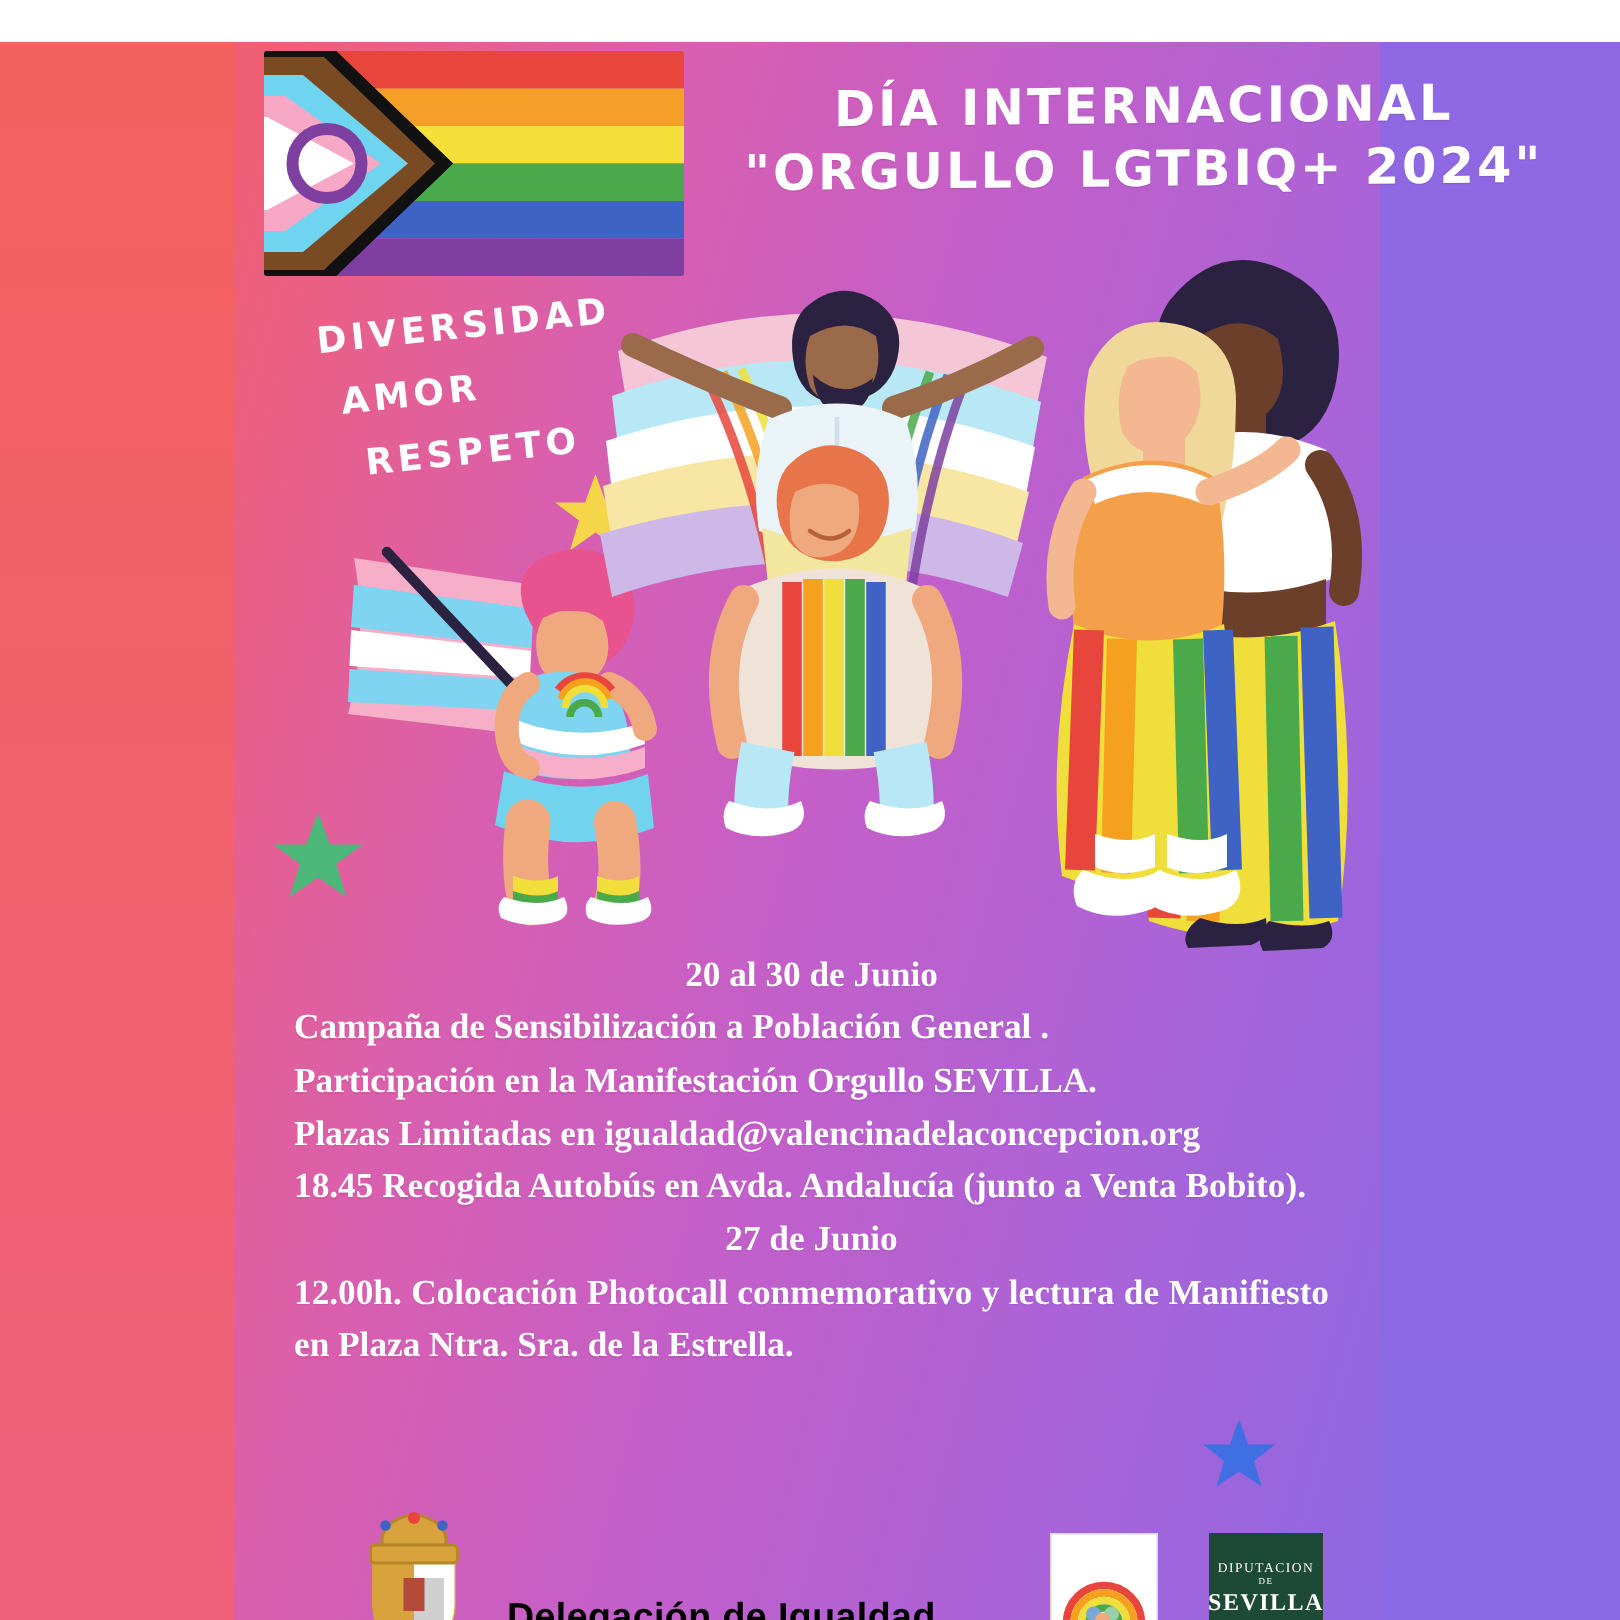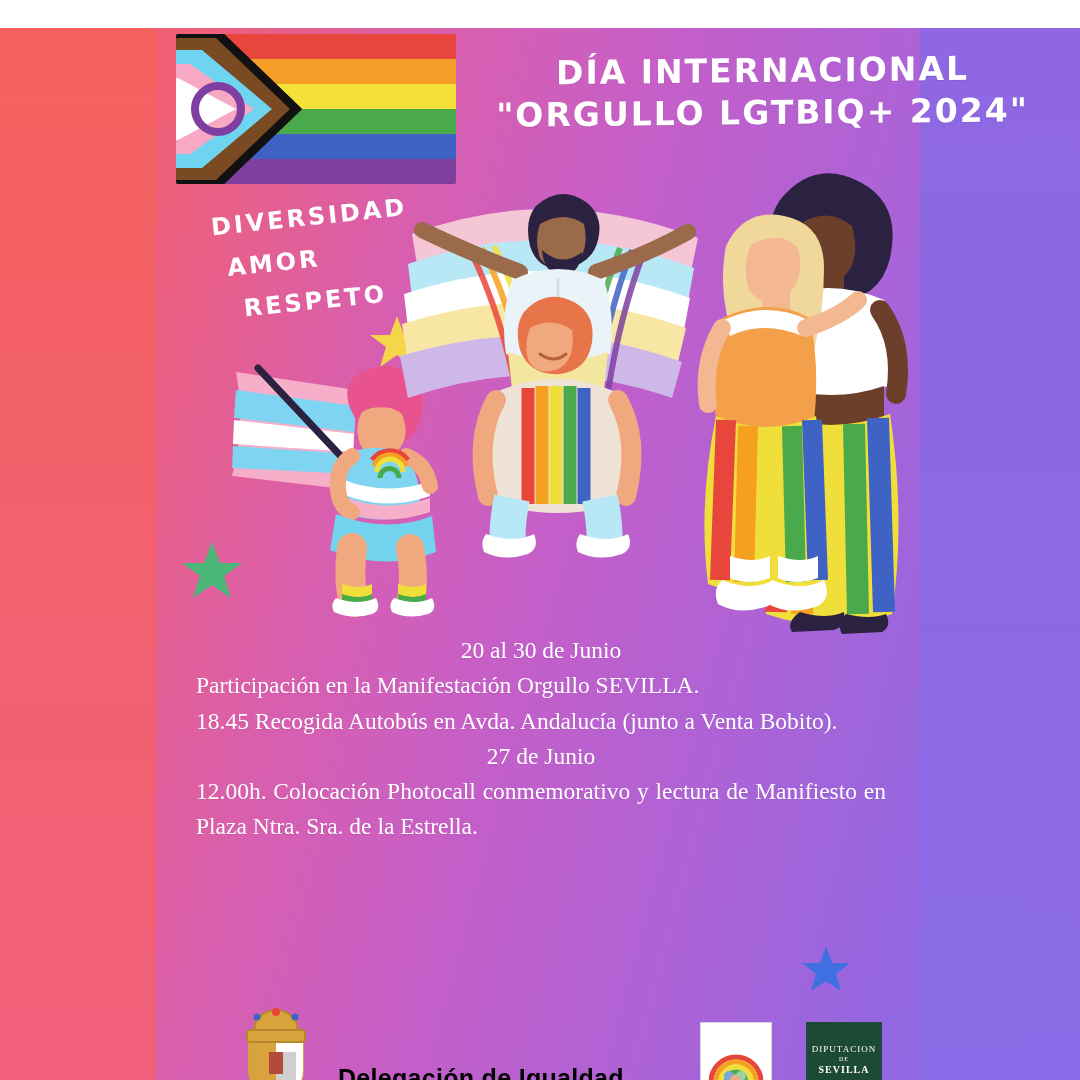--- a/index.html
+++ b/index.html
@@ -73,7 +73,7 @@
     position: absolute; left: 196px; top: 605px; width: 690px;
     color: #ffffff;
     font-family: "Liberation Serif", serif;
-    font-weight: normal;
+    font-weight: bold;
     font-size: 23.5px;
     line-height: 1.50;
     text-shadow: 0 1px 1px rgba(0,0,0,0.07);

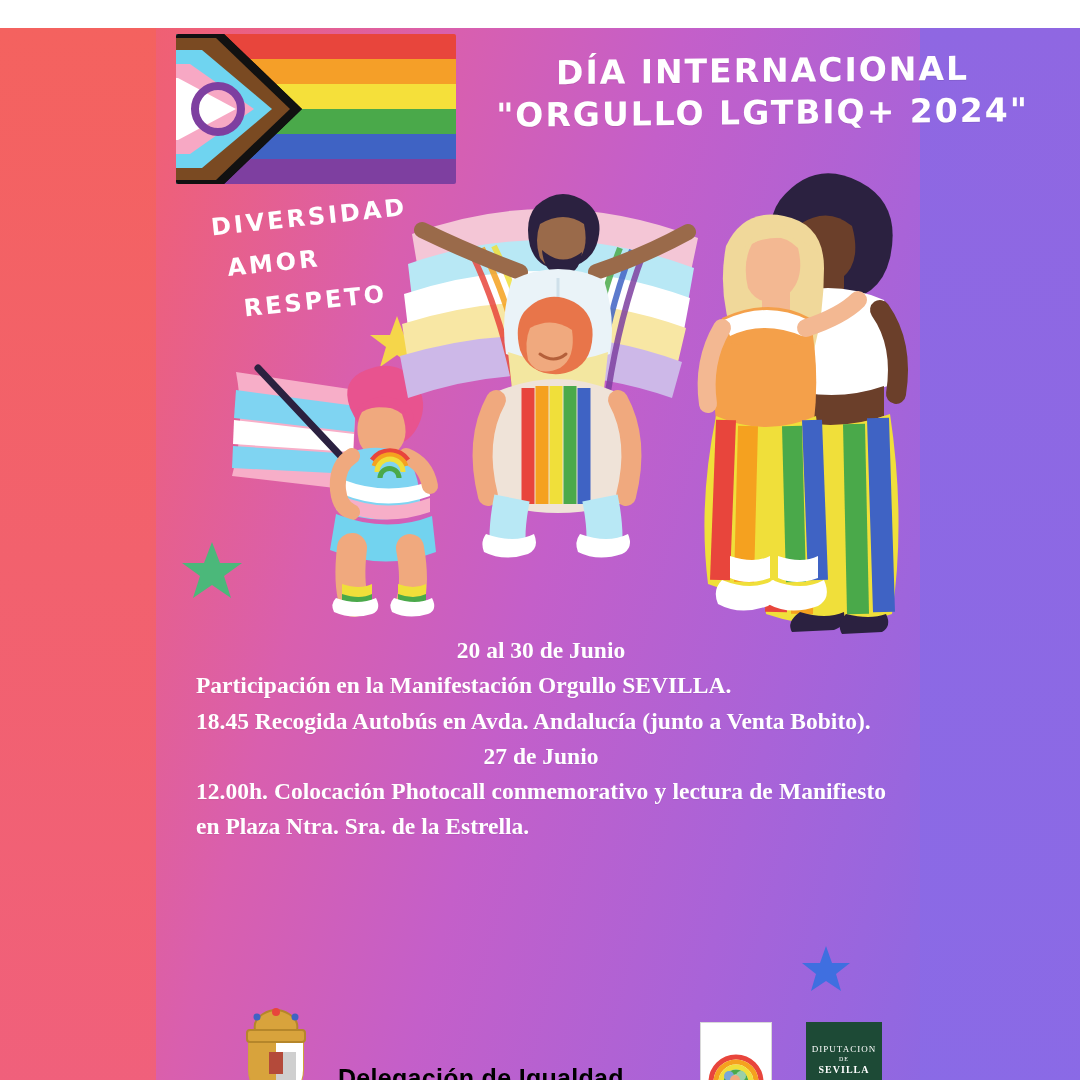--- a/index.html
+++ b/index.html
@@ -338,6 +338,7 @@
 
   <div id="body-text">
     <p class="center">20 al 30  de Junio</p>
+    <p>Campaña de Sensibilización a Población General .</p>
     <p>Participación en la Manifestación Orgullo SEVILLA.</p>
     <p>18.45 Recogida Autobús en Avda. Andalucía (junto a Venta Bobito).</p>
     <p class="center">27 de Junio</p>

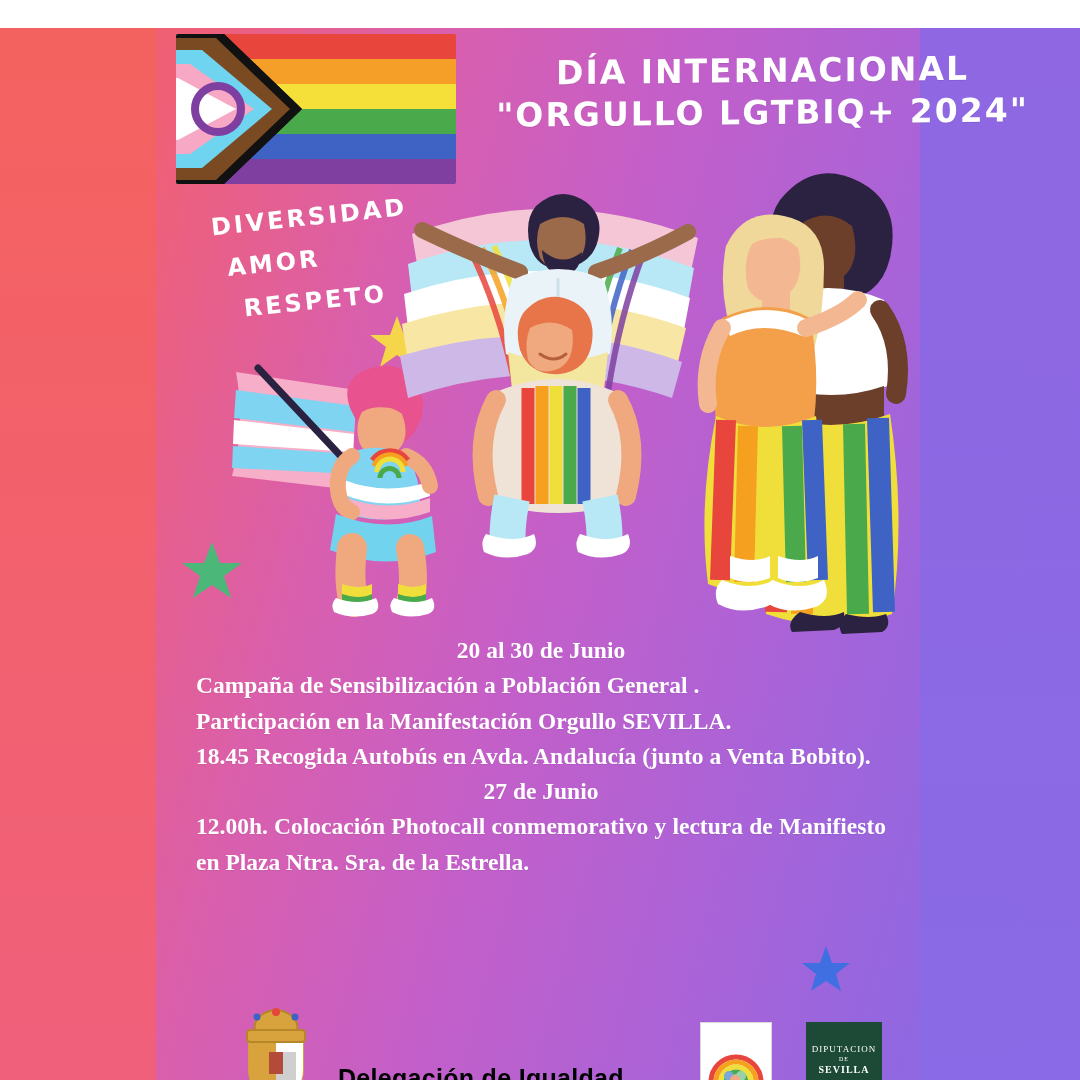--- a/index.html
+++ b/index.html
@@ -340,6 +340,7 @@
     <p class="center">20 al 30  de Junio</p>
     <p>Campaña de Sensibilización a Población General .</p>
     <p>Participación en la Manifestación Orgullo SEVILLA.</p>
+    <p>Plazas Limitadas en igualdad@valencinadelaconcepcion.org</p>
     <p>18.45 Recogida Autobús en Avda. Andalucía (junto a Venta Bobito).</p>
     <p class="center">27 de Junio</p>
     <p class="just">12.00h.  Colocación  Photocall  conmemorativo  y  lectura  de  Manifiesto en Plaza Ntra. Sra. de la Estrella.</p>

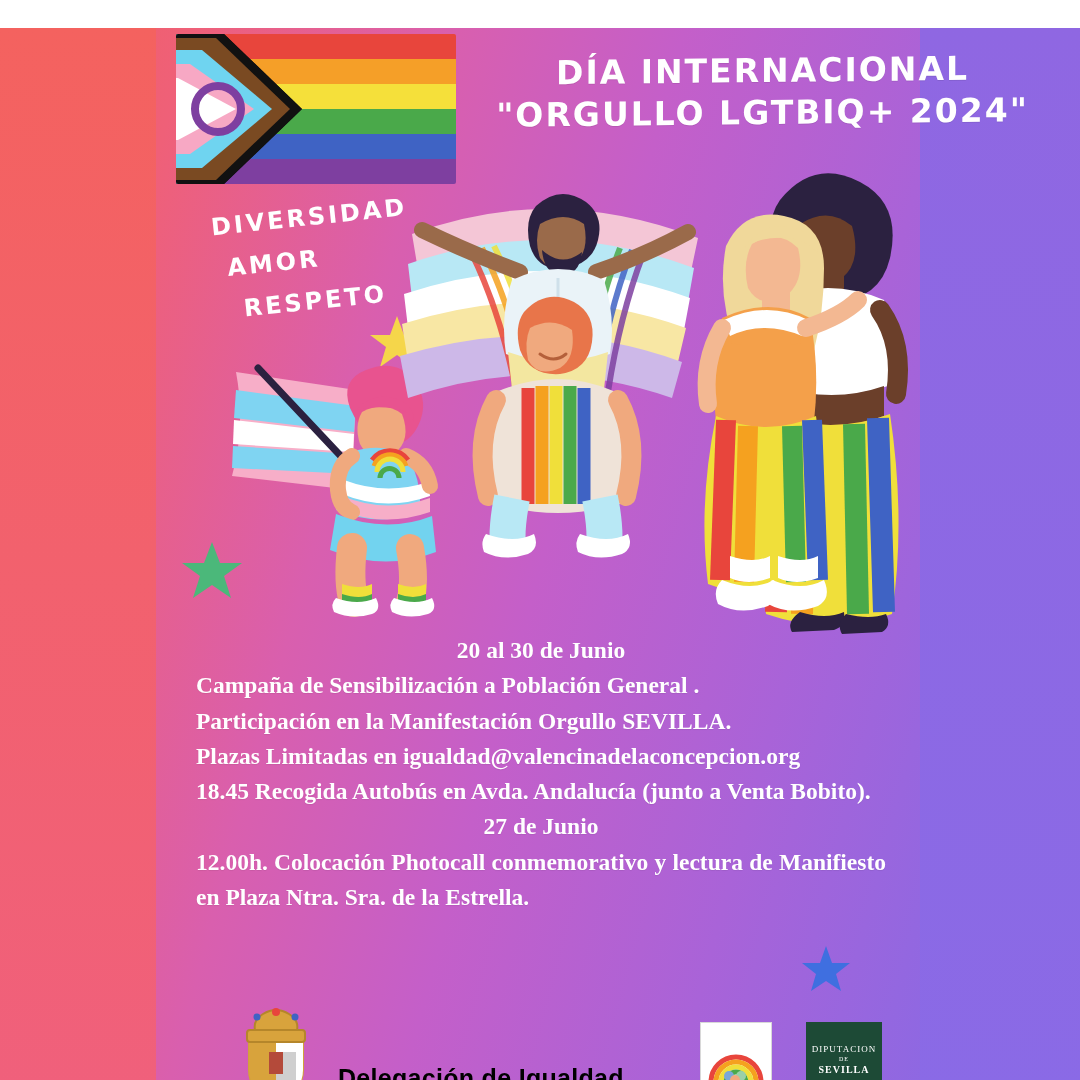--- a/index.html
+++ b/index.html
@@ -109,7 +109,7 @@
   }
   #logo-dip .l1 { font-size: 9px; letter-spacing: 1px; }
   #logo-dip .l2 { font-size: 6px; letter-spacing: 1px; margin: 2px 0; }
-  #logo-dip .l3 { font-size: 10px; letter-spacing: 1px; font-weight: bold; }
+  #logo-dip .l3 { font-size: 16px; letter-spacing: 1px; font-weight: bold; }
 
   
   .star { position: absolute; }

